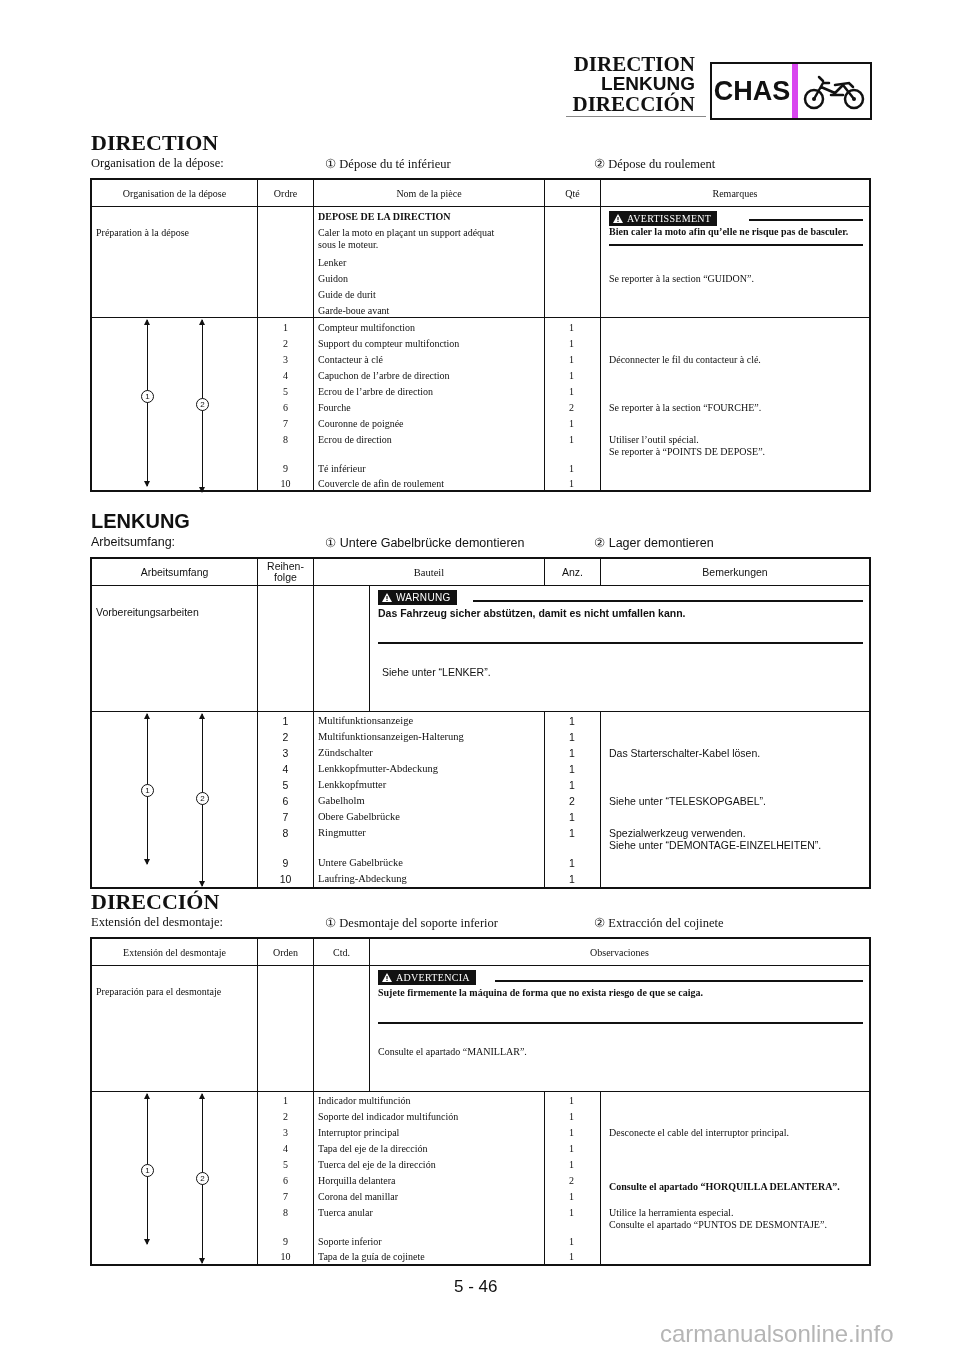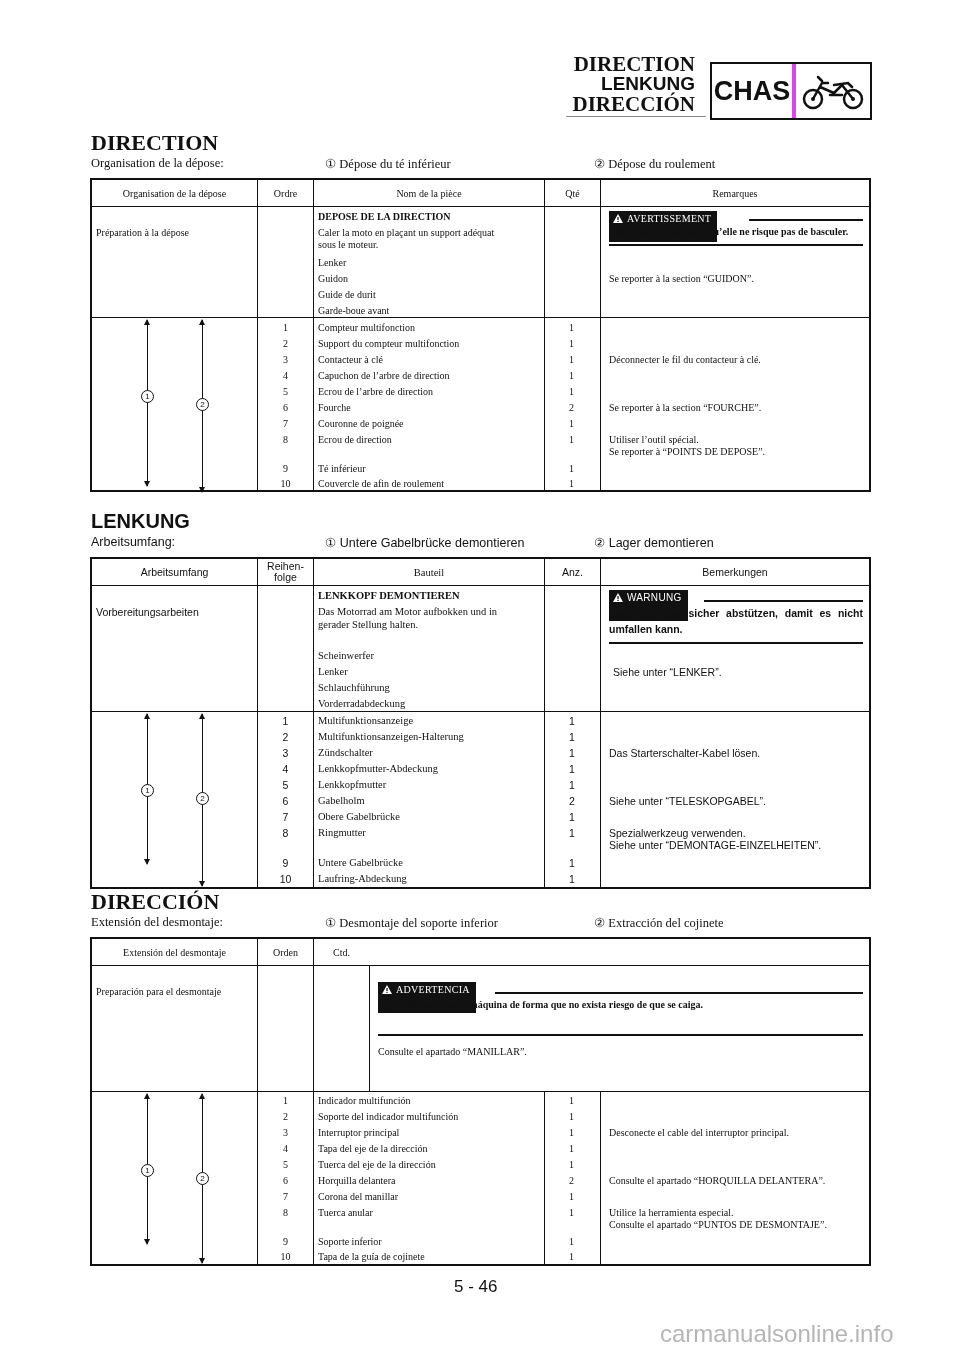--- a/index.html
+++ b/index.html
@@ -9,7 +9,7 @@
   .hdr-titles .t.sans{font-family:"Liberation Sans",sans-serif;font-size:19px;}
   .hdr-rule{position:absolute;left:566px;top:116px;width:140px;height:1px;background:#888;}
   .chas-box{position:absolute;left:710px;top:62px;width:158px;height:54px;border:2px solid #111;display:flex;}
-  .chas-box .lbl{width:80px;border-right:4px solid #d946ef;font-family:"Liberation Sans",sans-serif;font-weight:bold;font-size:27px;display:flex;align-items:center;justify-content:center;}
+  .chas-box .lbl{width:80px;border-right:6px solid #d946ef;font-family:"Liberation Sans",sans-serif;font-weight:bold;font-size:27px;display:flex;align-items:center;justify-content:center;}
   .chas-box .ic{flex:1;display:flex;align-items:center;justify-content:center;}
   .sec-title{position:absolute;left:91px;font-weight:bold;font-size:22px;}
   .sec-title.sans{font-family:"Liberation Sans",sans-serif;font-size:20px;}

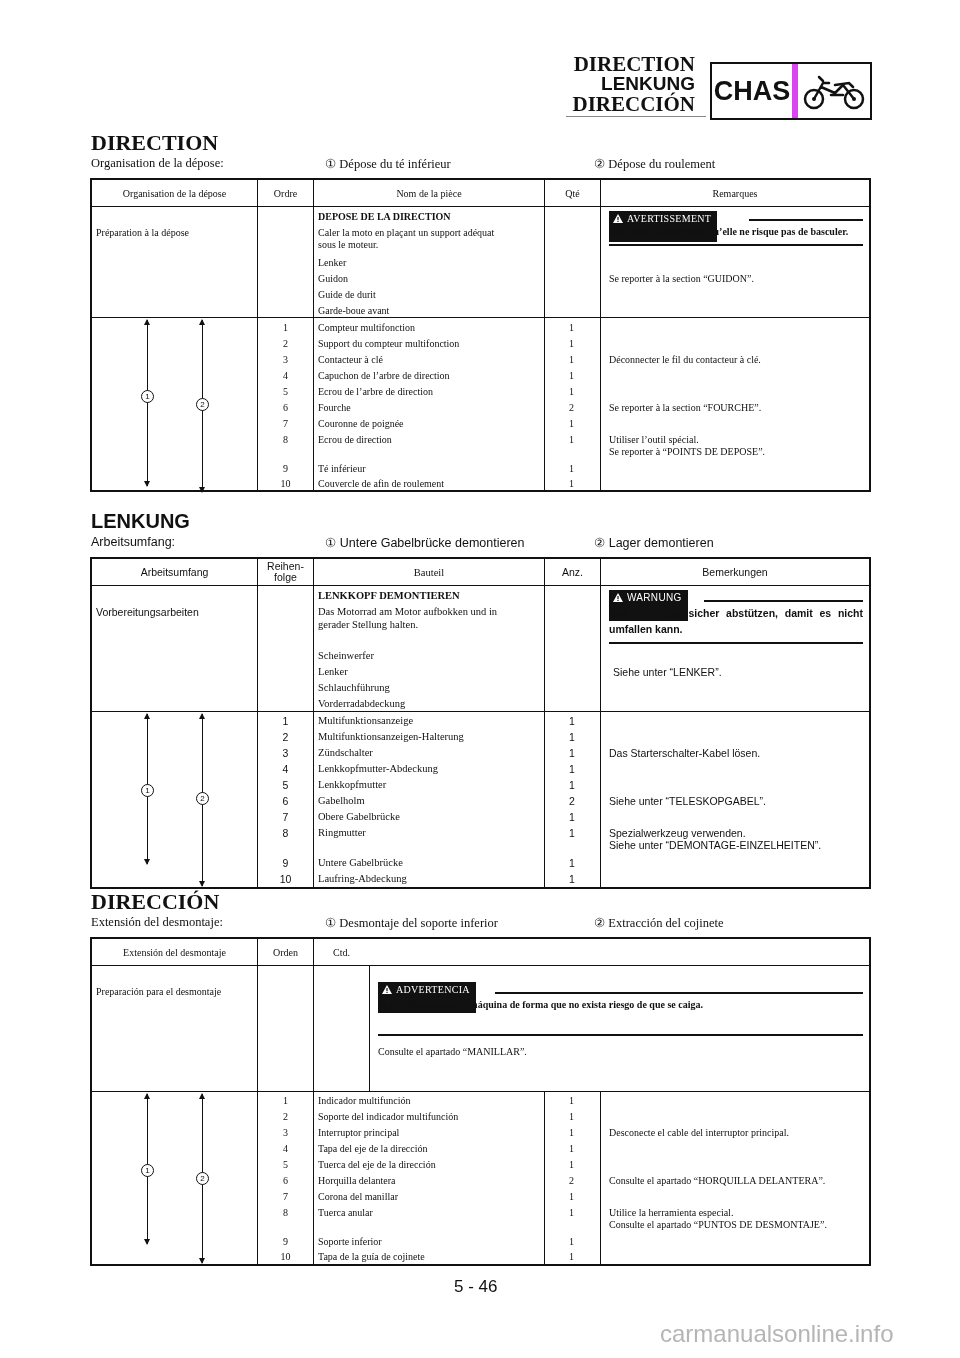--- a/index.html
+++ b/index.html
@@ -33,7 +33,7 @@
   .num{position:absolute;width:100%;text-align:center;}
   .qty{position:absolute;left:24px;}
   .warnwrap{position:absolute;left:8px;right:6px;}
-  .wbadge{display:inline-flex;align-items:center;background:#111;color:#fff;font-size:10px;padding:1px 6px 17px 4px;height:13px;letter-spacing:0.3px;justify-content:center;}
+  .wbadge{display:inline-flex;align-items:center;background:#111;color:#fff;font-size:10px;padding:1px 6px 1px 4px;height:13px;letter-spacing:0.3px;justify-content:center;}
   .wbadge svg{margin-right:4px;}
   .wline{position:absolute;height:2px;background:#111;}
   .wtext{position:absolute;left:0;right:0;font-weight:bold;font-size:10px;line-height:16px;}

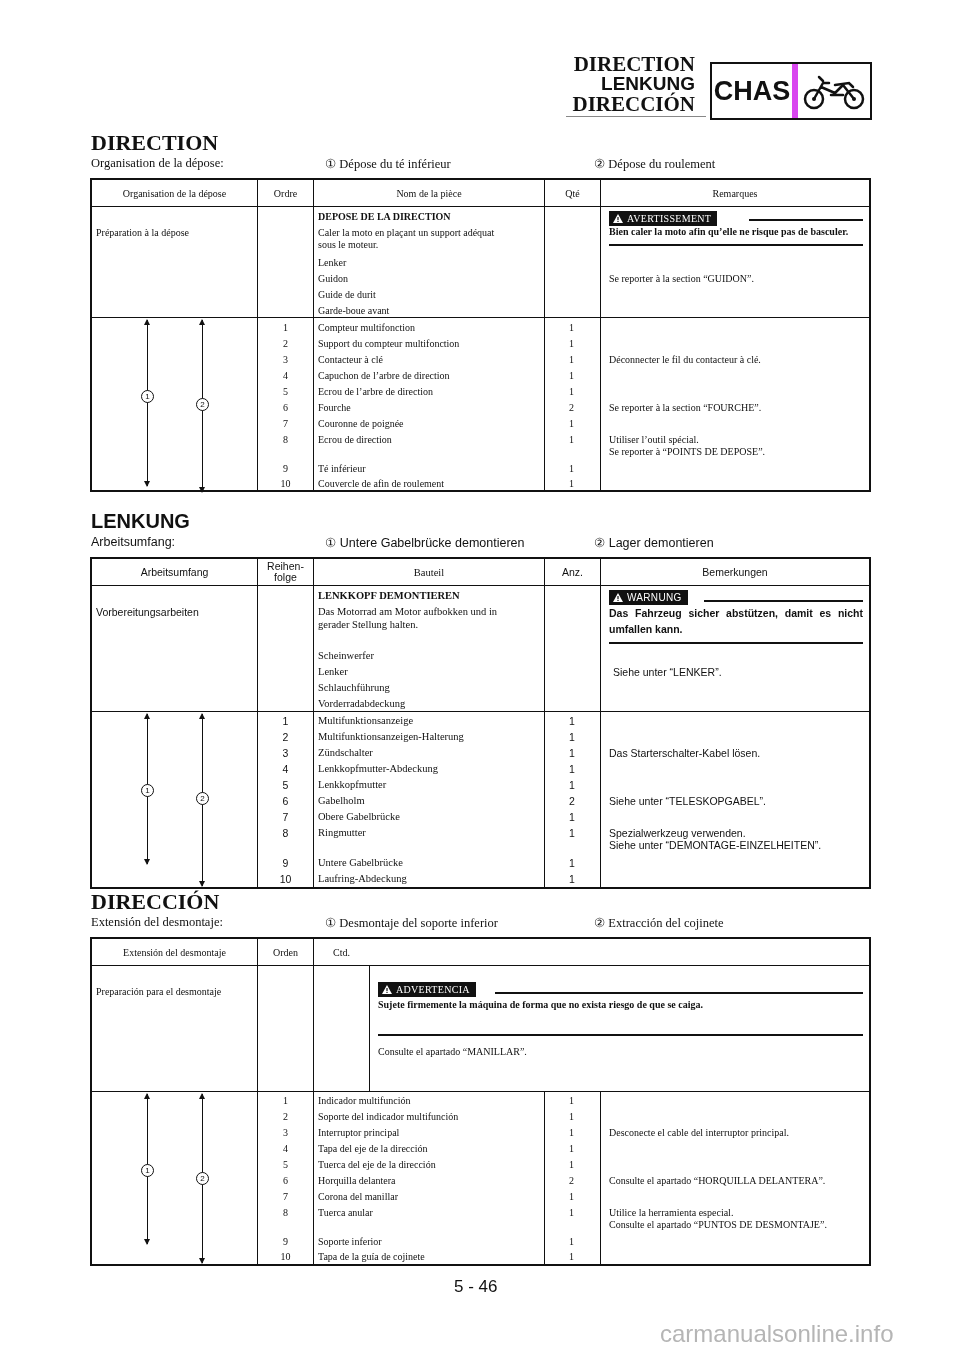--- a/index.html
+++ b/index.html
@@ -185,15 +185,6 @@
         <span class="ln" style="top:20px;">Vorbereitungsarbeiten</span>
       </div>
     <div class="c2"></div>
-    <div class="c3">
-      <span class="ln b" style="top:4px;">LENKKOPF DEMONTIEREN</span>
-      <span class="ln" style="top:20px;">Das Motorrad am Motor aufbokken und in</span>
-      <span class="ln" style="top:33px;">gerader Stellung halten.</span>
-      <span class="ln" style="top:64px;">Scheinwerfer</span>
-      <span class="ln" style="top:80px;">Lenker</span>
-      <span class="ln" style="top:96px;">Schlauchführung</span>
-      <span class="ln" style="top:112px;">Vorderradabdeckung</span>
-    </div>
     <div class="c4"></div>
     <div class="c5">
       <div class="warnwrap" style="top:4px;">

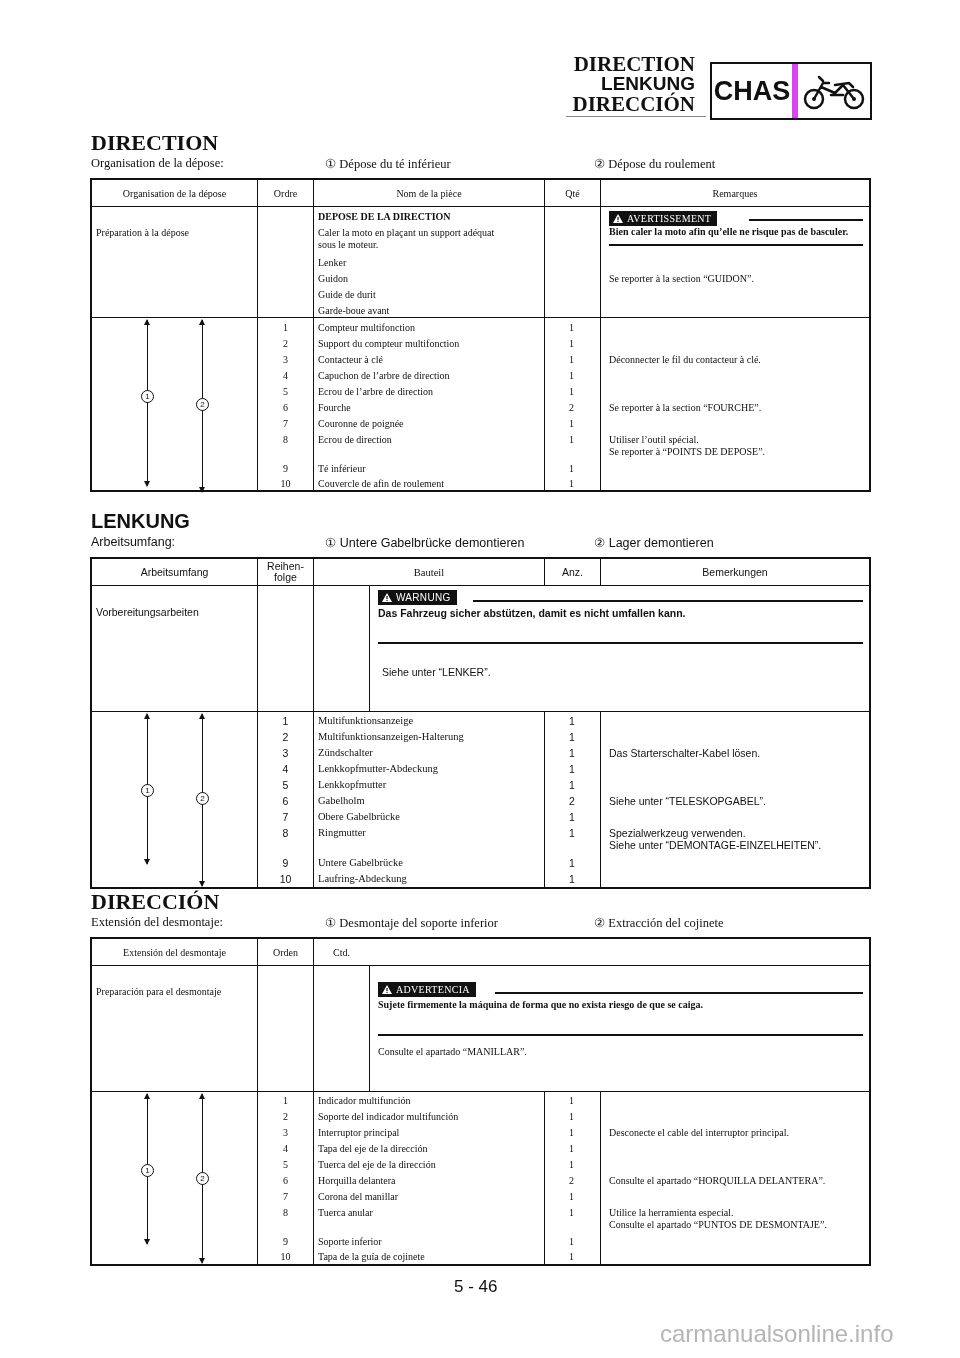--- a/index.html
+++ b/index.html
@@ -266,6 +266,7 @@
     <div class="c1">Extensión del desmontaje</div>
     <div class="c2">Orden</div>
     <div class="c4">Ctd.</div>
+    <div class="c5">Observaciones</div>
   </div>
   <div class="prep" style="height:125px;">
     <div class="c1">

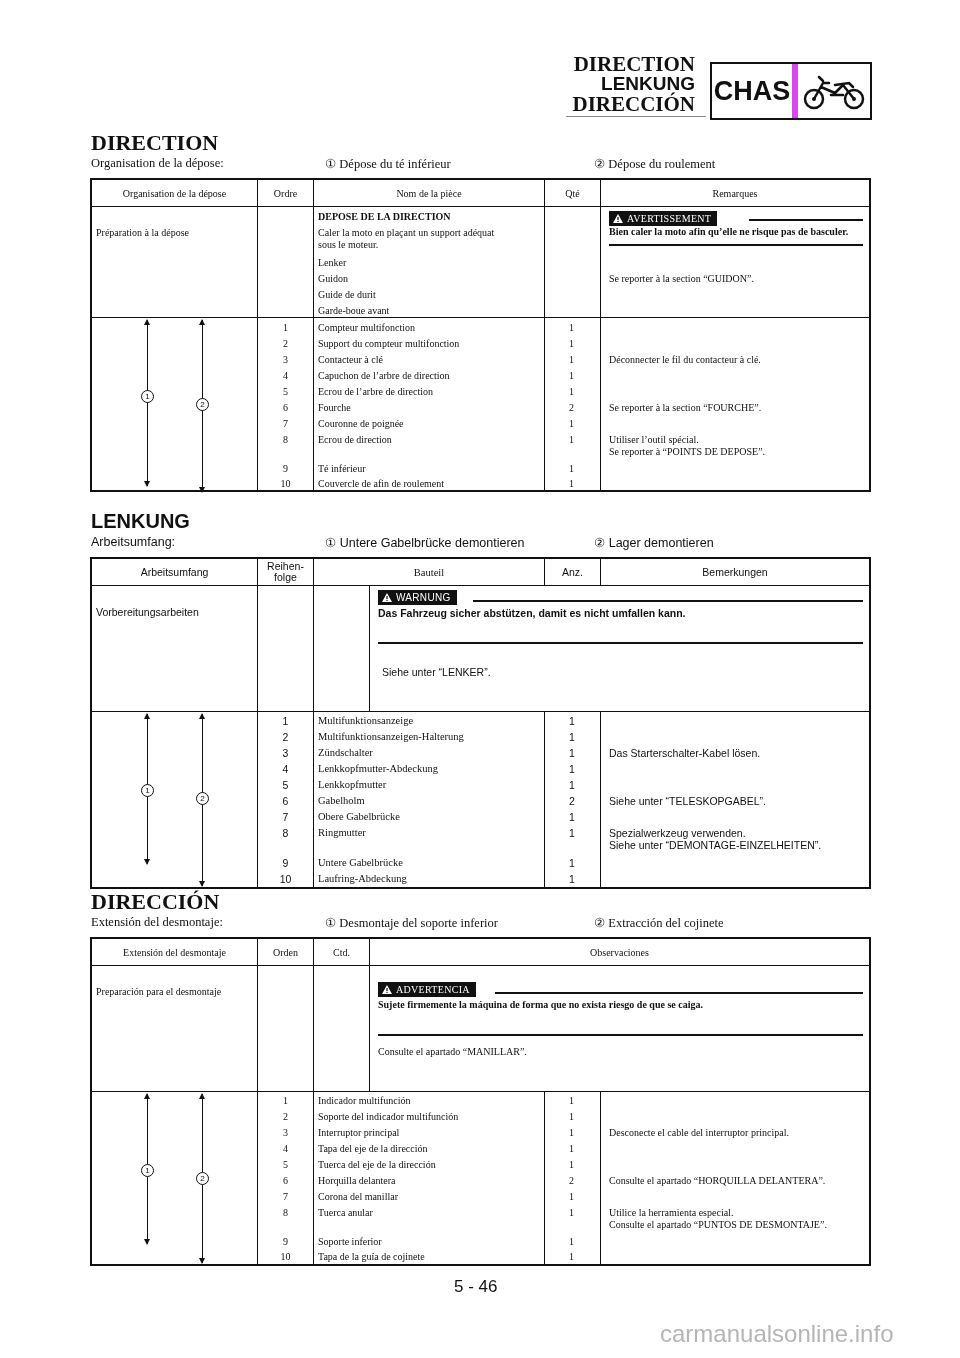--- a/index.html
+++ b/index.html
@@ -275,7 +275,7 @@
     <div class="c2"></div>
     <div class="c4"></div>
     <div class="c5">
-      <div class="warnwrap" style="top:4px;margin-top:12px;">
+      <div class="warnwrap" style="top:4px;">
         <span class="wbadge">
           <svg width="10" height="9" viewBox="0 0 10 9">
               <path d="M5 0 L10 9 L0 9 Z" fill="#fff"></path>

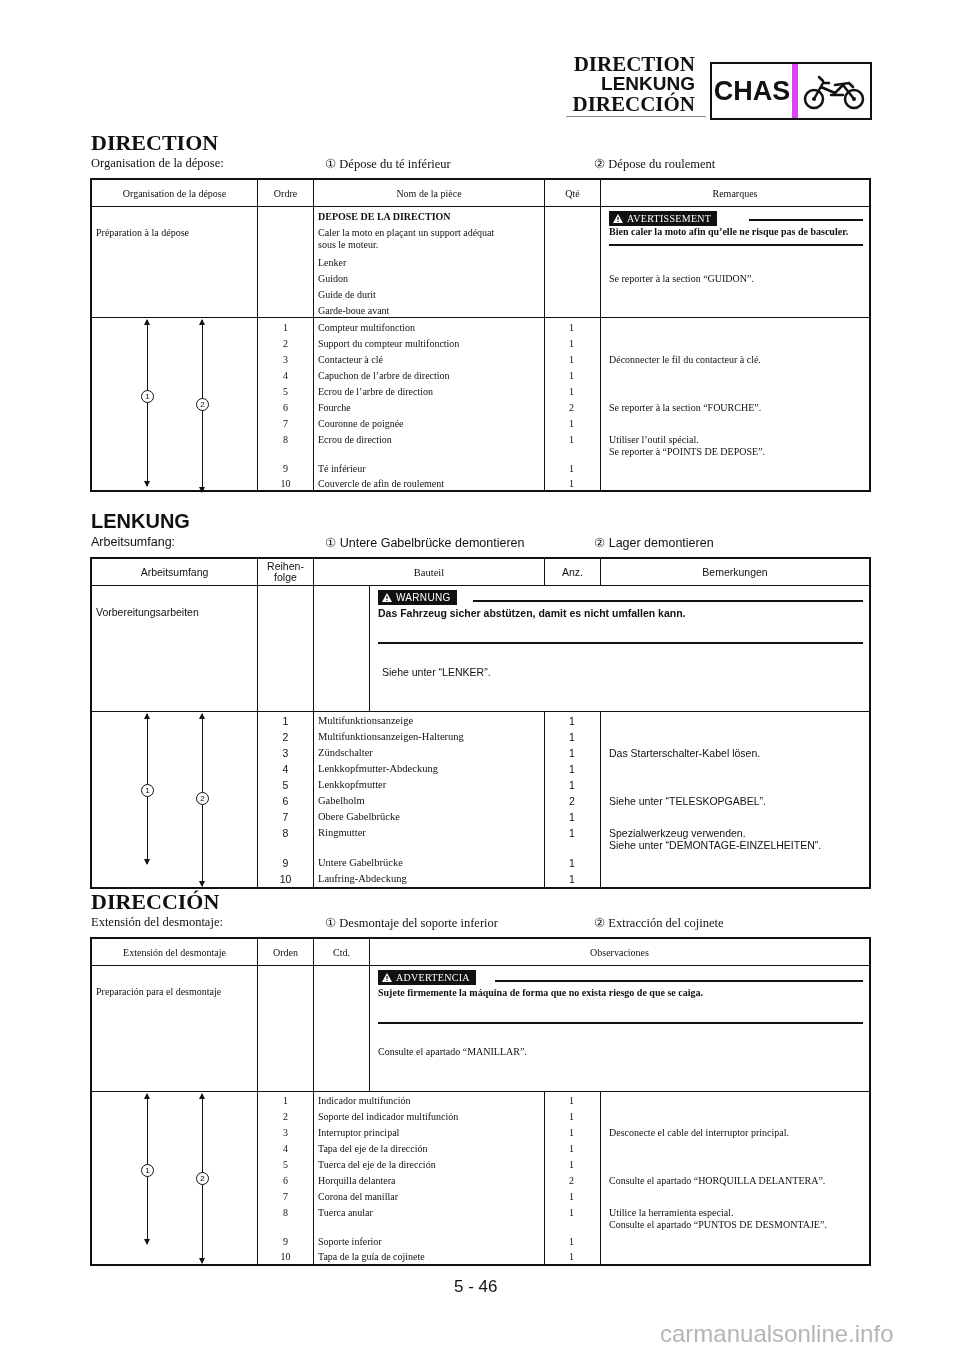--- a/index.html
+++ b/index.html
@@ -336,7 +336,7 @@
     </div>
     <div class="c5">
       <span class="ln" style="top:35px;left:8px;">Desconecte el cable del interruptor principal.</span>
-      <span class="ln" style="top:83px;left:8px;">Consulte el apartado “HORQUILLA DELANTERA”.</span>
+      <span class="ln" style="top:89px;left:8px;font-weight:bold;">Consulte el apartado “HORQUILLA DELANTERA”.</span>
       <span class="ln" style="top:115px;left:8px;">Utilice la herramienta especial.</span>
       <span class="ln" style="top:127px;left:8px;">Consulte el apartado “PUNTOS DE DESMONTAJE”.</span>
     </div>

